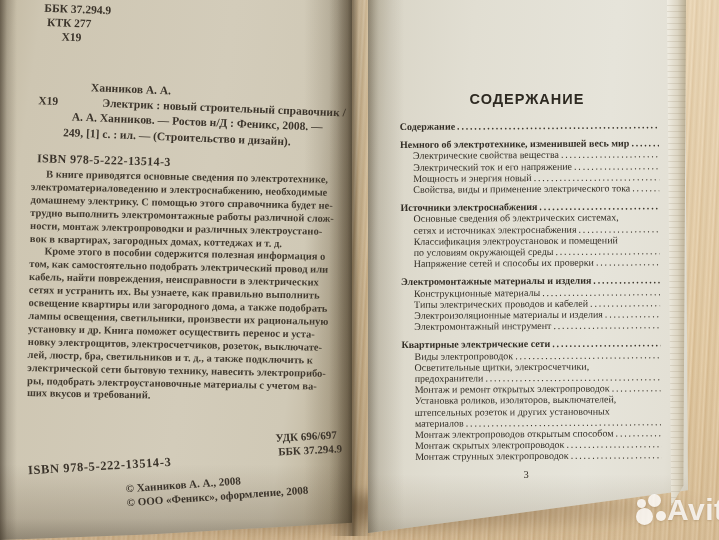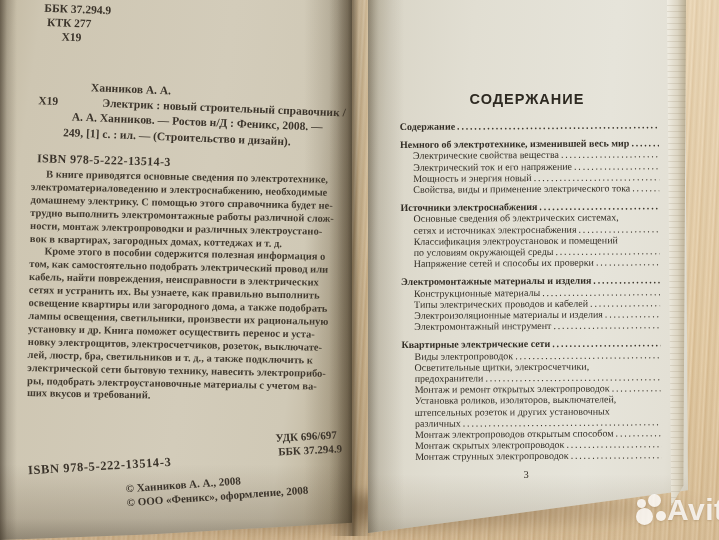--- a/index.html
+++ b/index.html
@@ -276,7 +276,7 @@
           <span class="tt">штепсельных розеток и других установочных</span>
         </div>
         <div class="trow ti">
-          <span class="tt">различных</span>
+          <span class="tt">материалов</span>
           <span class="lead"></span>
           <span class="tp">47</span>
         </div>

